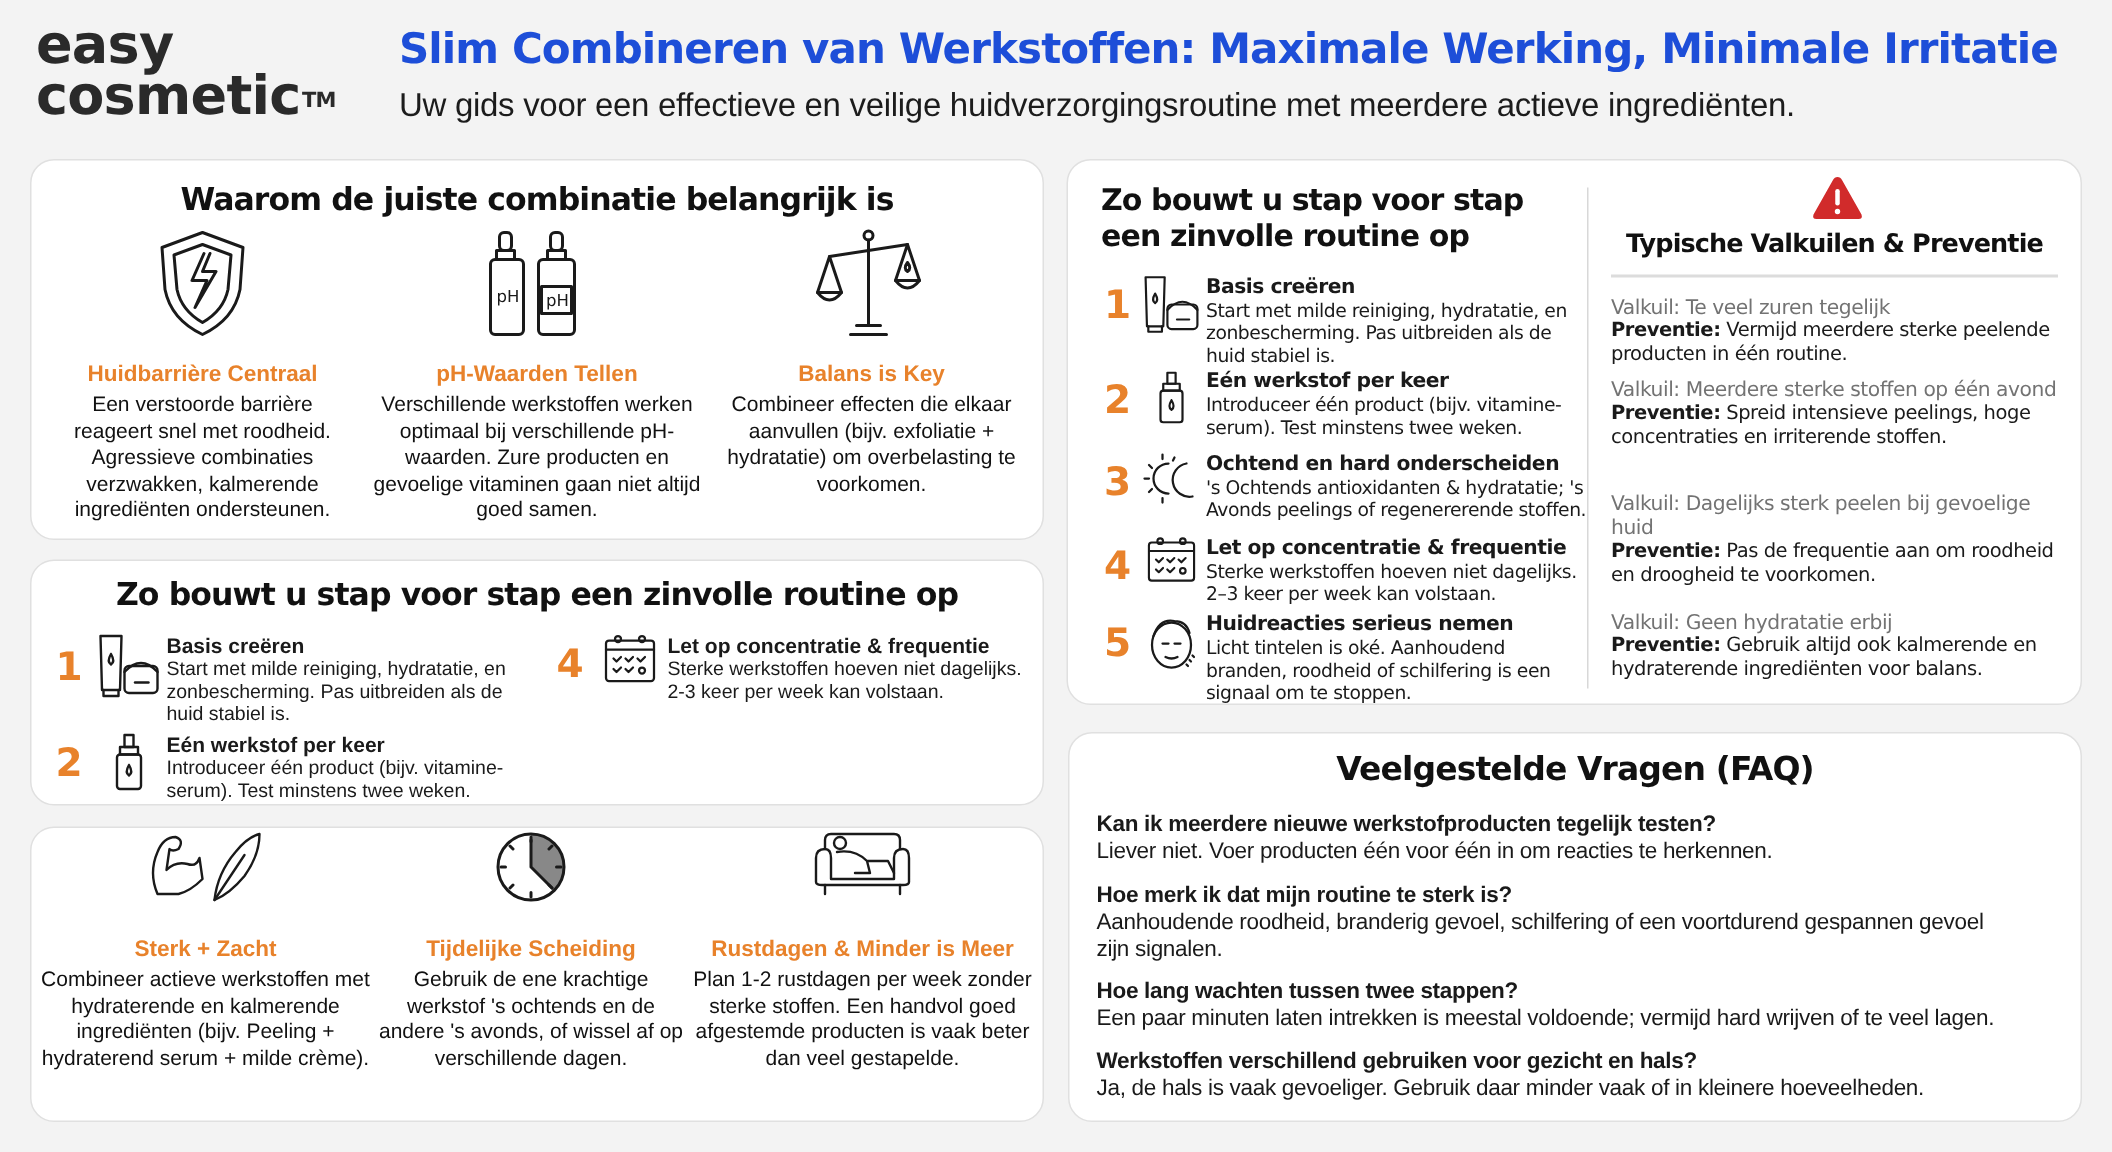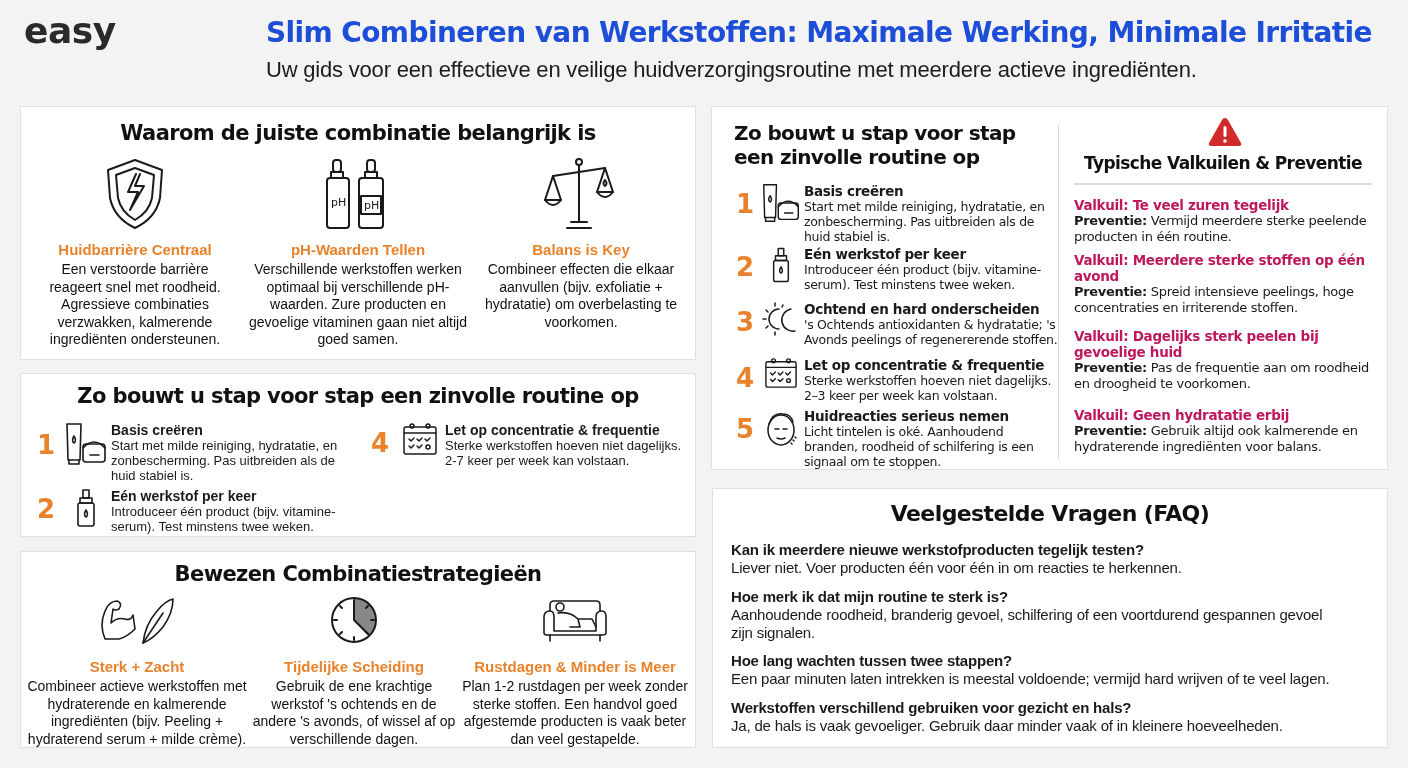--- a/index.html
+++ b/index.html
@@ -68,6 +68,7 @@
 
 <div class="logo">
   <div>easy</div>
+  <div><span>cosmetic</span><sup>TM</sup></div>
 </div>
 <div class="header-title">Slim Combineren van Werkstoffen: Maximale Werking, Minimale Irritatie</div>
 <div class="header-sub">Uw gids voor een effectieve en veilige huidverzorgingsroutine met meerdere actieve ingrediënten.</div>

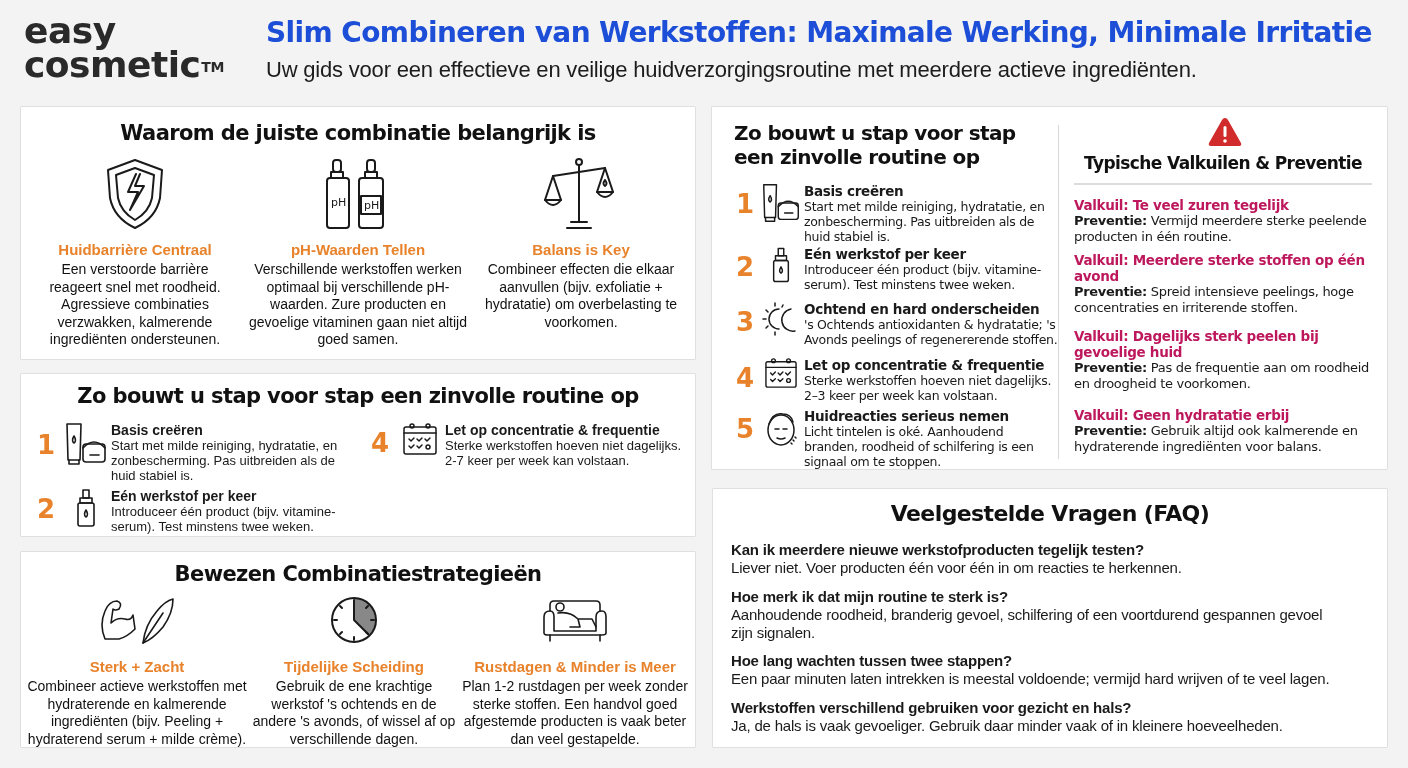--- a/index.html
+++ b/index.html
@@ -27,7 +27,7 @@
     font-size: 22px; color: #1c1c1c; letter-spacing: -0.2px;
   }
   .card {
-    position: absolute; background: #fff; border-radius: 1px;
+    position: absolute; background: #fff; border-radius: 16px;
     border: 1.5px solid #e0e0e0;
   }
   .card-title {

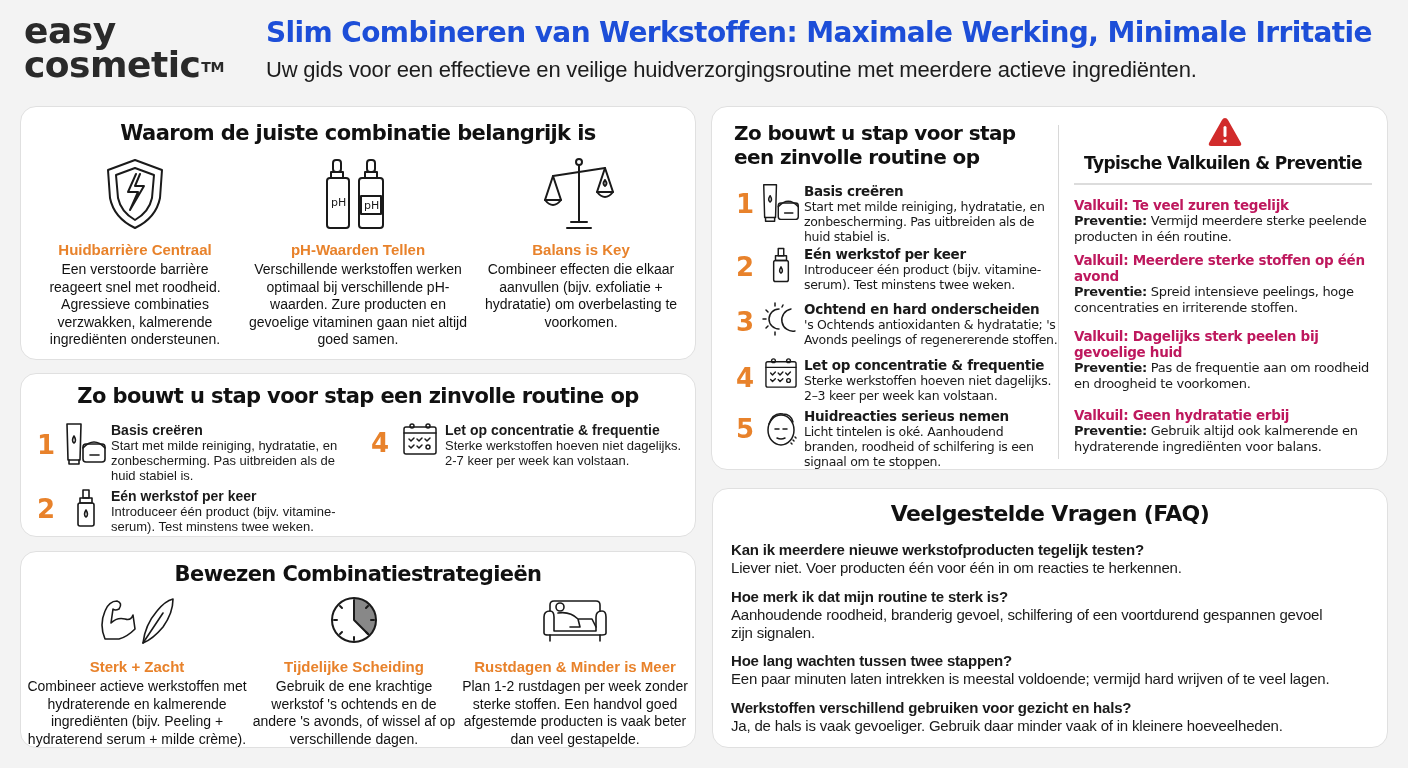--- a/index.html
+++ b/index.html
@@ -37,7 +37,7 @@
   .orange { color: #e8822b; }
   .three-col { display: flex; justify-content: space-between; }
   .col { text-align: center; }
-  .col .icon { height: 86px; display: flex; align-items: center; justify-content: center; }
+  .col .icon { height: 86px; display: flex; align-items: flex-start; justify-content: center; }
   .col .h { font-weight: bold; font-size: 15px; margin-top: 4px; }
   .col .t { font-size: 14px; line-height: 17.5px; margin-top: 3px; color: #111; }
   svg { stroke: #1a1a1a; fill: none; stroke-width: 2; stroke-linecap: round; stroke-linejoin: round; }

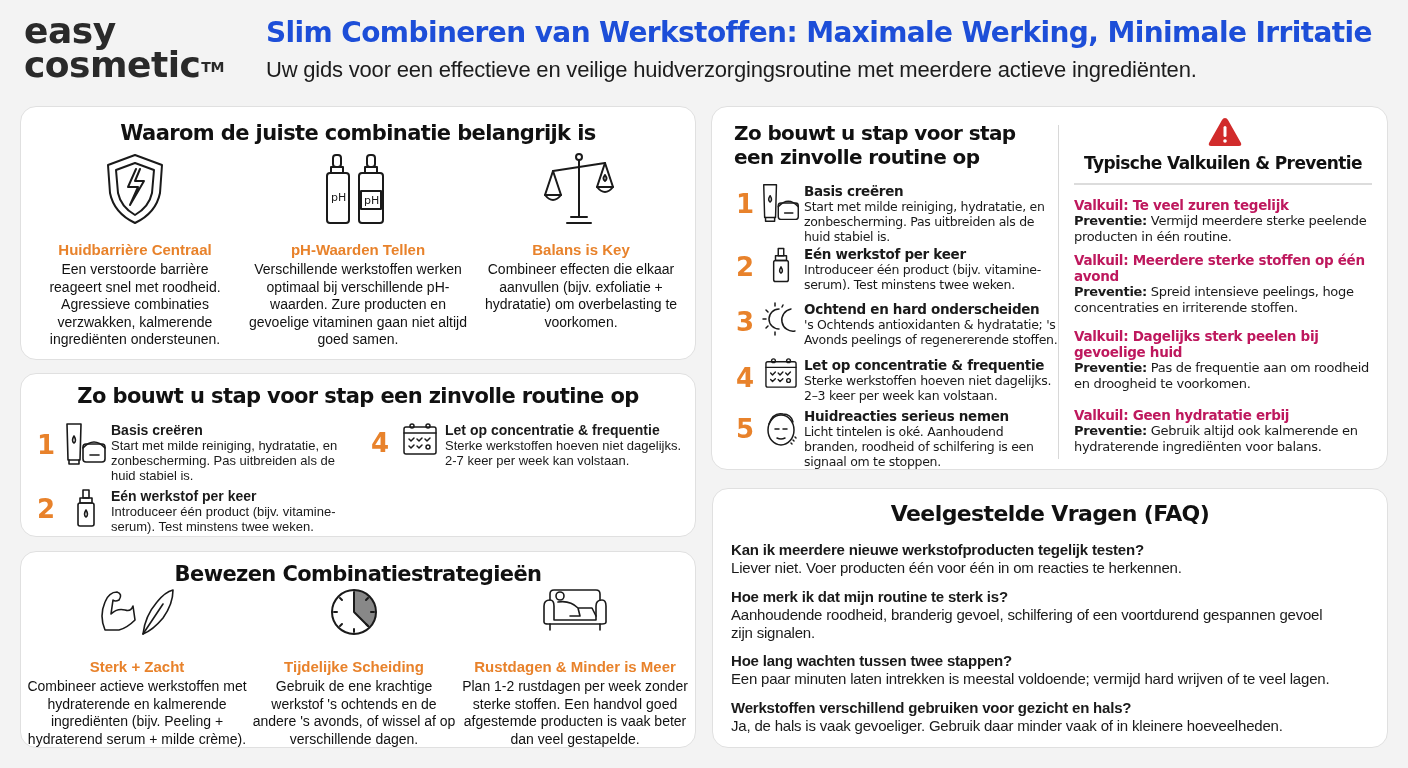--- a/index.html
+++ b/index.html
@@ -55,7 +55,7 @@
   .rstep .t { font-family: "DejaVu Sans", sans-serif; font-size: 12.5px; line-height: 15px; letter-spacing: -0.3px; }
 
   .pit { position: absolute; left: 16px; width: 300px; font-family: "DejaVu Sans", sans-serif; letter-spacing: -0.3px; }
-  .pit .h { font-weight: bold; font-size: 13.5px; line-height: 16px; color: #be185d; }
+  .pit .h { font-weight: normal; font-size: 13.5px; line-height: 16px; color: #737373; }
   .pit .t { font-size: 13px; line-height: 16px; }
   .pit .t b { font-weight: bold; }
 

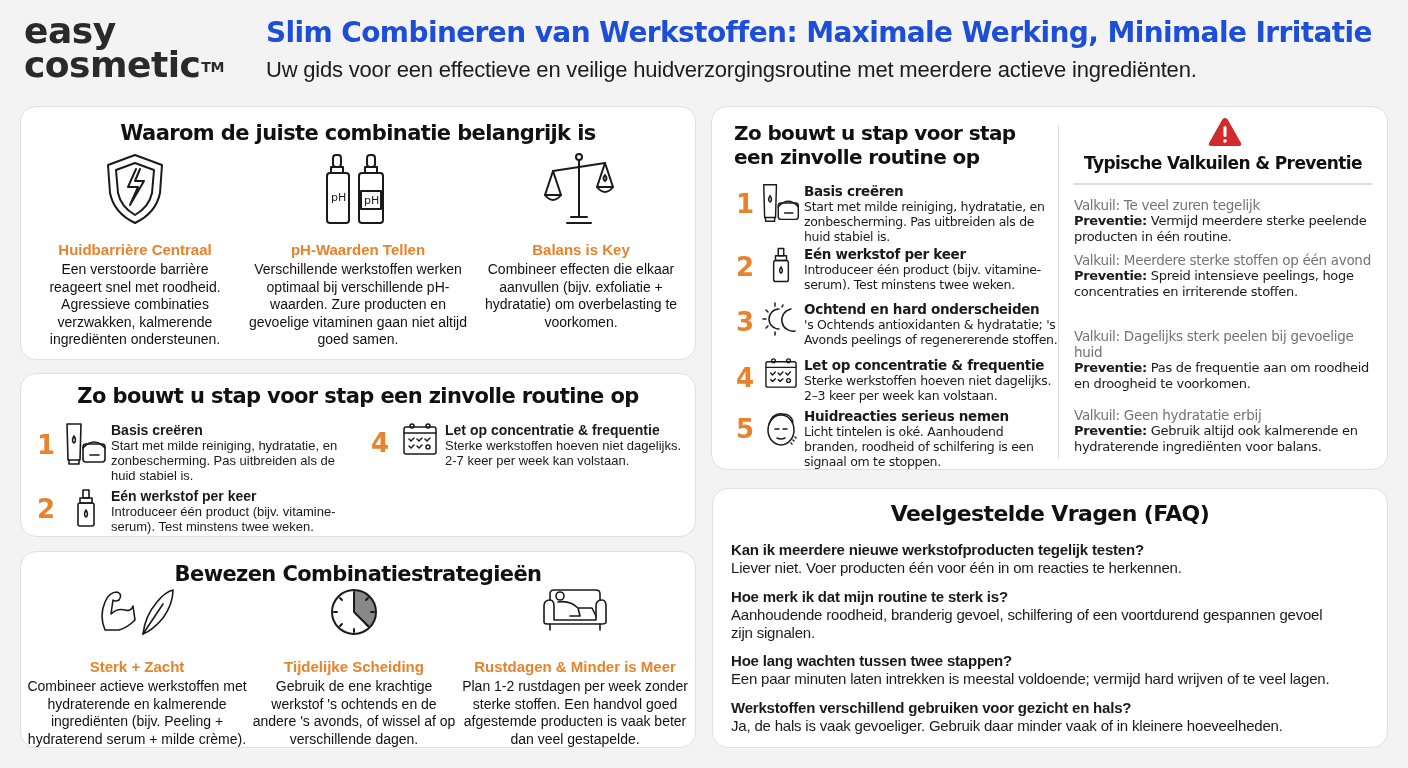--- a/index.html
+++ b/index.html
@@ -175,7 +175,7 @@
     </div>
     <div style="width:240px;">
       <div class="h">Let op concentratie &amp; frequentie</div>
-      <div class="t">Sterke werkstoffen hoeven niet dagelijks. 2-7 keer per week kan volstaan.</div>
+      <div class="t">Sterke werkstoffen hoeven niet dagelijks. 2-3 keer per week kan volstaan.</div>
     </div>
   </div>
 </div>

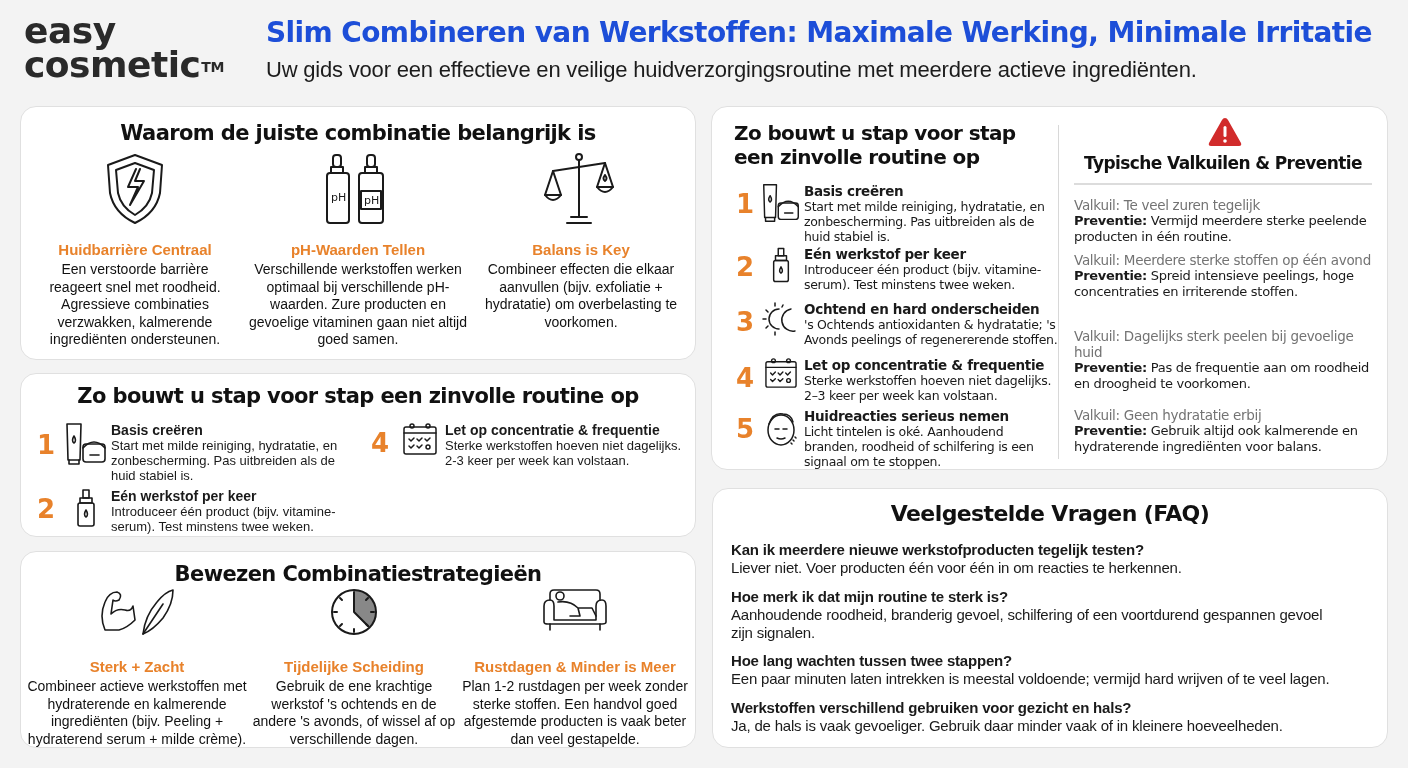--- a/index.html
+++ b/index.html
@@ -181,7 +181,6 @@
 </div>
 
 <div class="card" style="left:20px; top:551px; width:676px; height:197px;">
-  <div class="card-title" style="font-size:21px; margin-top:10px;">Bewezen Combinatiestrategieën</div>
   <div class="three-col" style="padding:0 6px;">
     <div class="col" style="width:220px;">
       <div class="icon" style="height:68px;">

